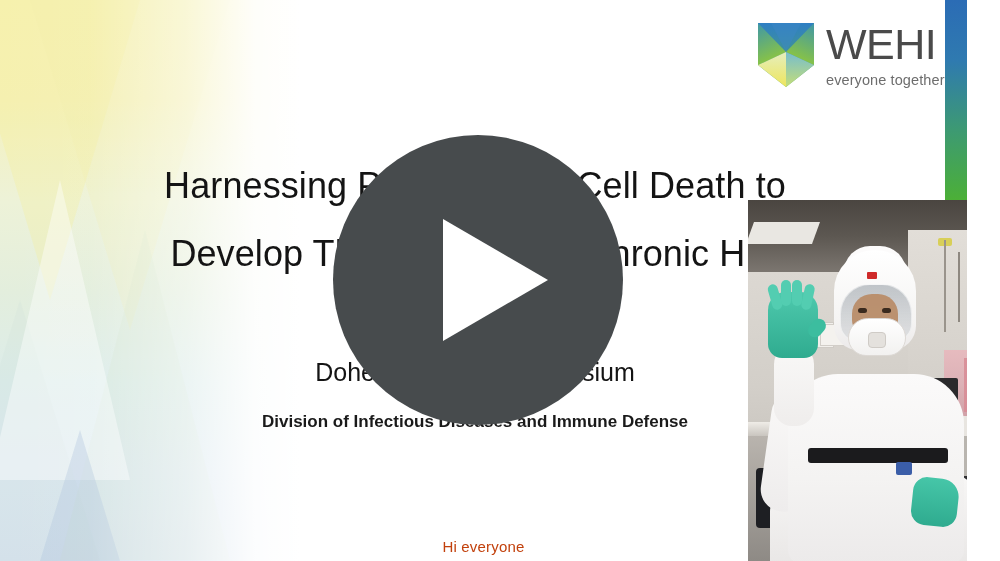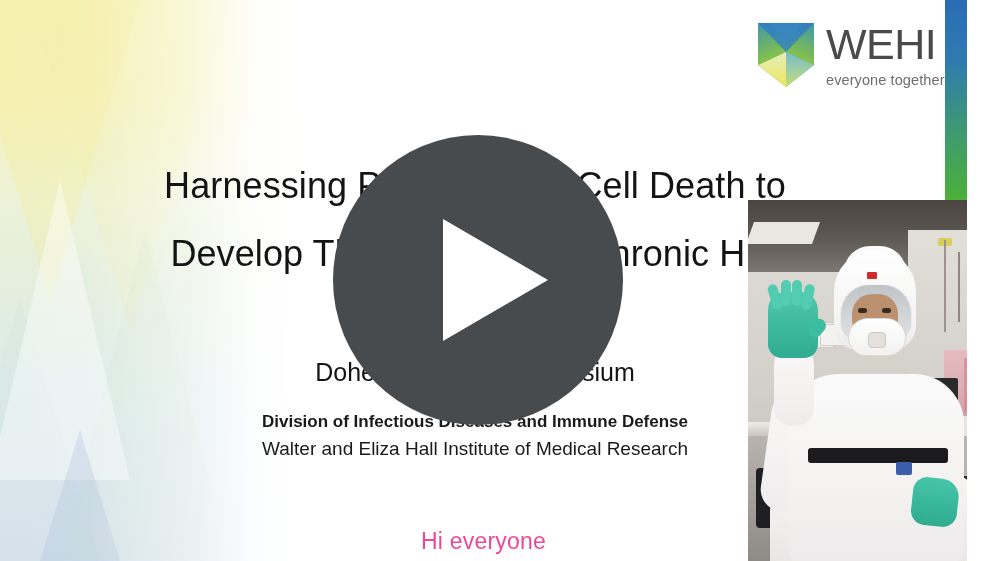--- a/index.html
+++ b/index.html
@@ -493,7 +493,6 @@
     <div class="slide-presenter">Michelle Wong</div>
     <div class="slide-presenter-sub">Doherty Institute Symposium</div>
     <div class="slide-div">Division of Infectious Diseases and Immune Defense</div>
-    <div class="slide-inst">Walter and Eliza Hall Institute of Medical Research</div>
 
   </div>
 

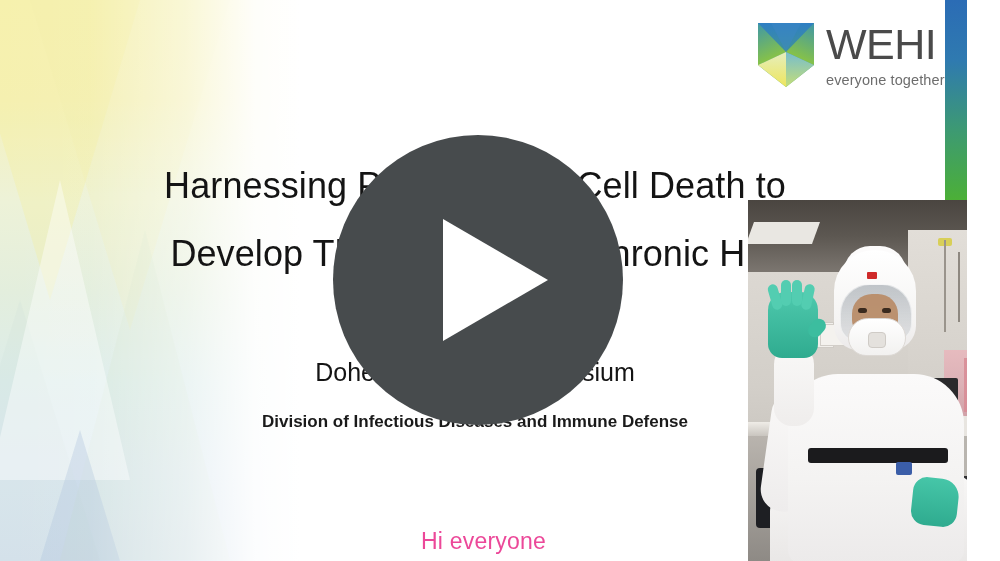--- a/index.html
+++ b/index.html
@@ -423,8 +423,8 @@
     right: 0;
     bottom: 6px;
     text-align: center;
-    font-size: 23px;
-    color: #ec4899;
+    font-size: 15px;
+    color: #c2410c;
     letter-spacing: .2px;
   }
 </style>

